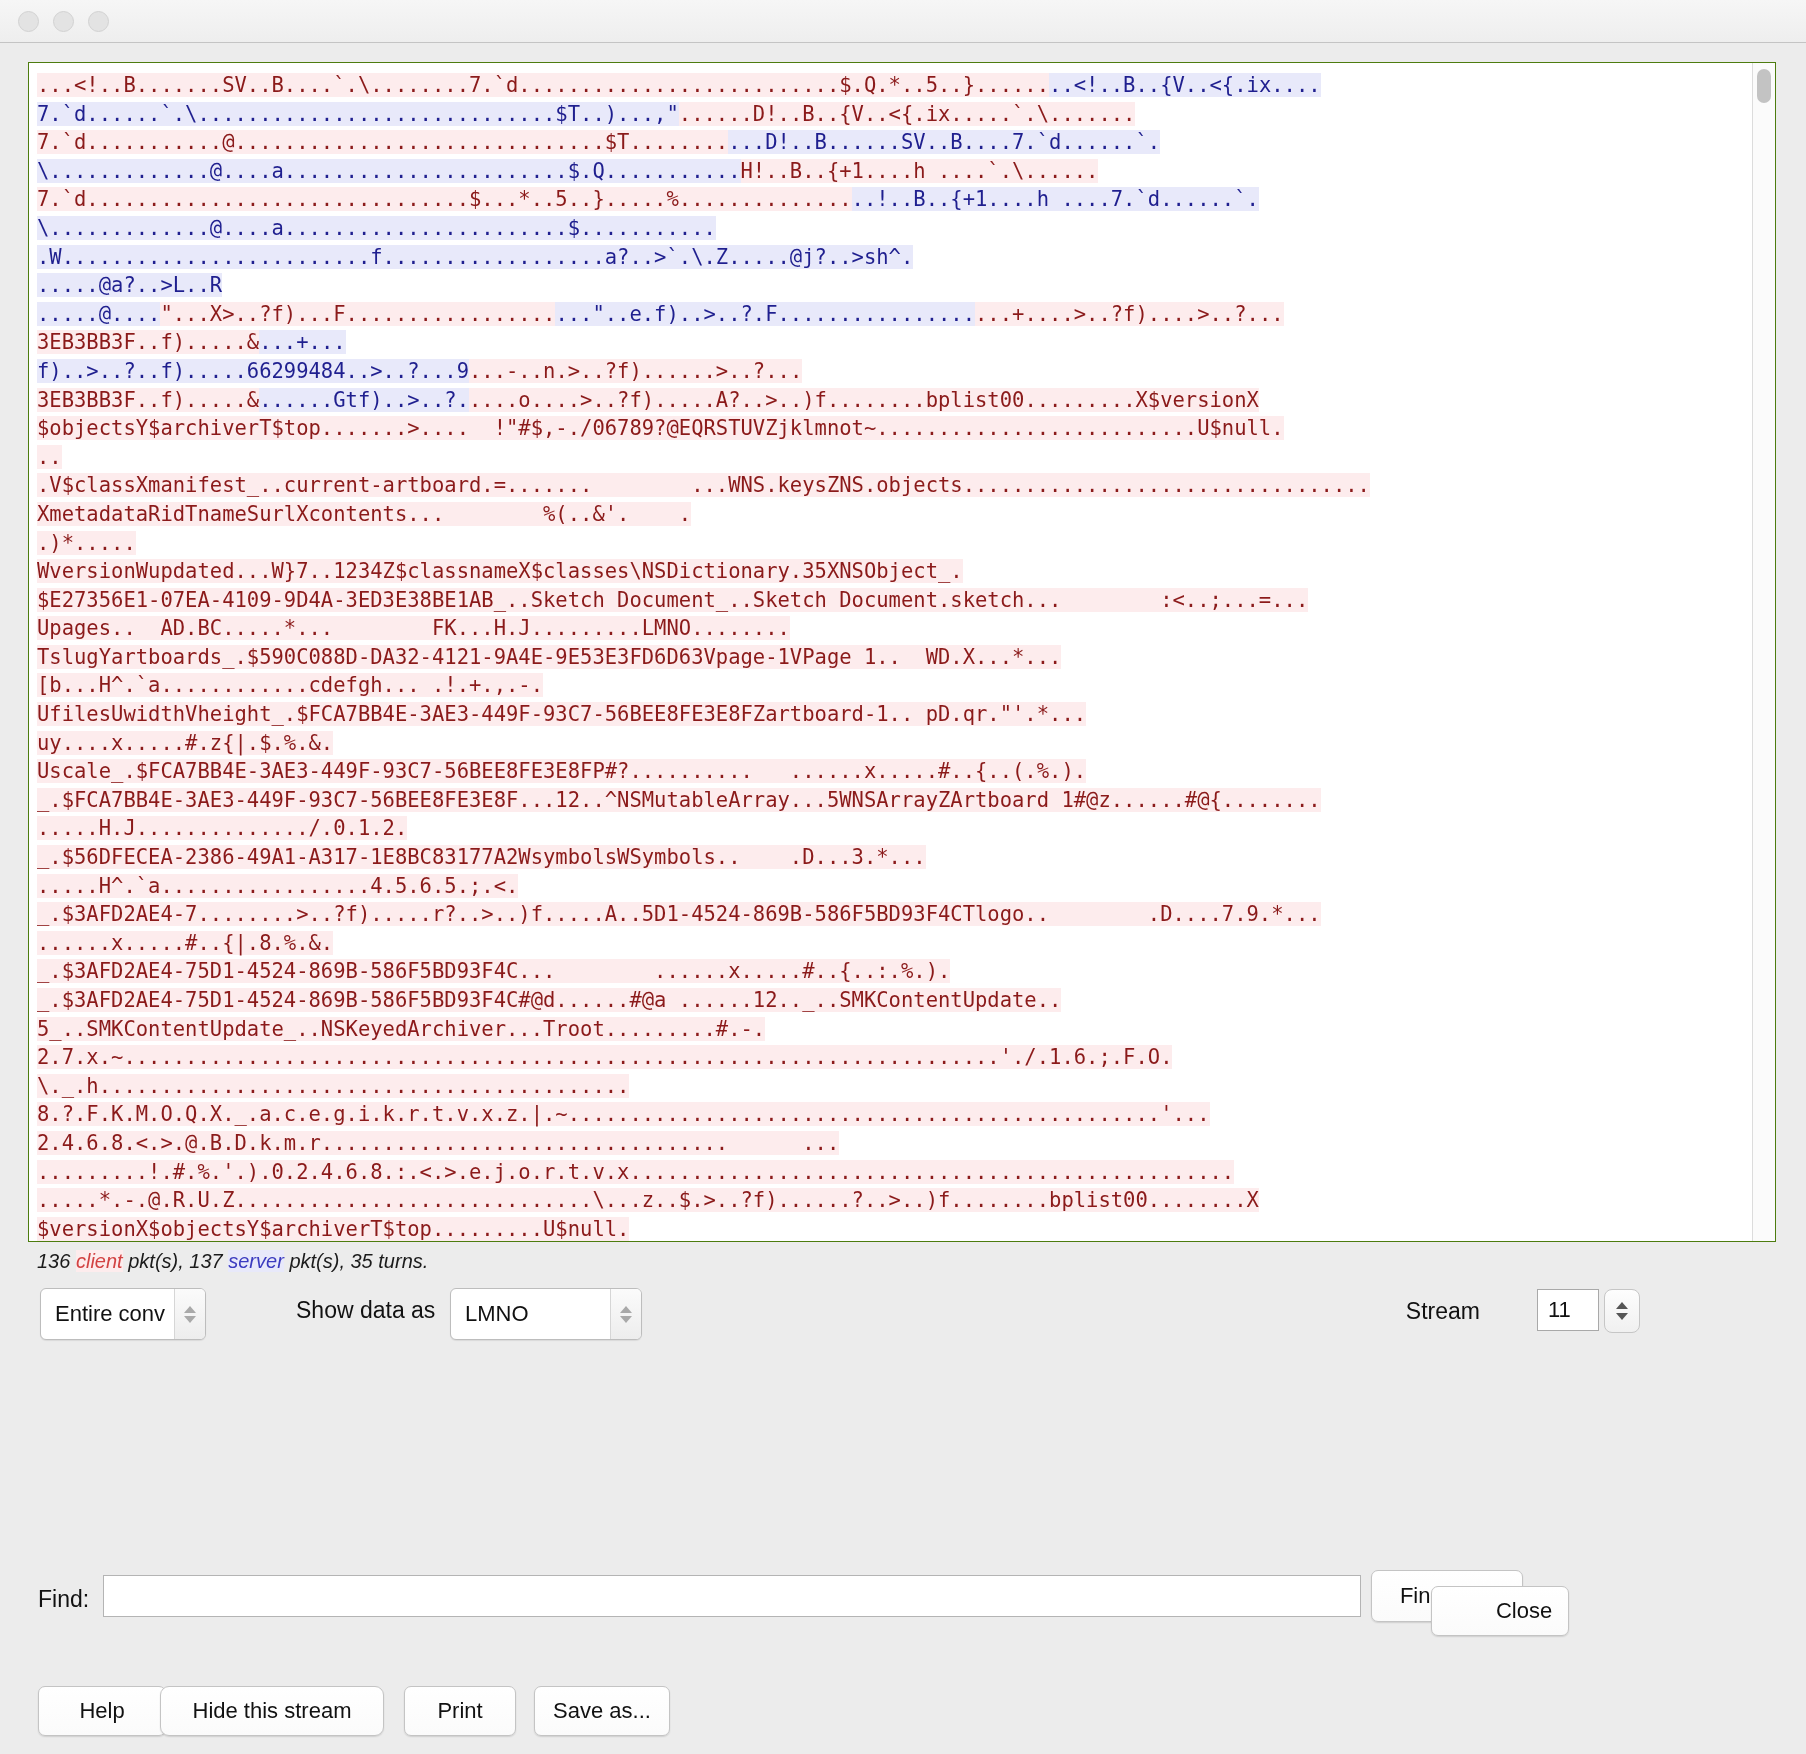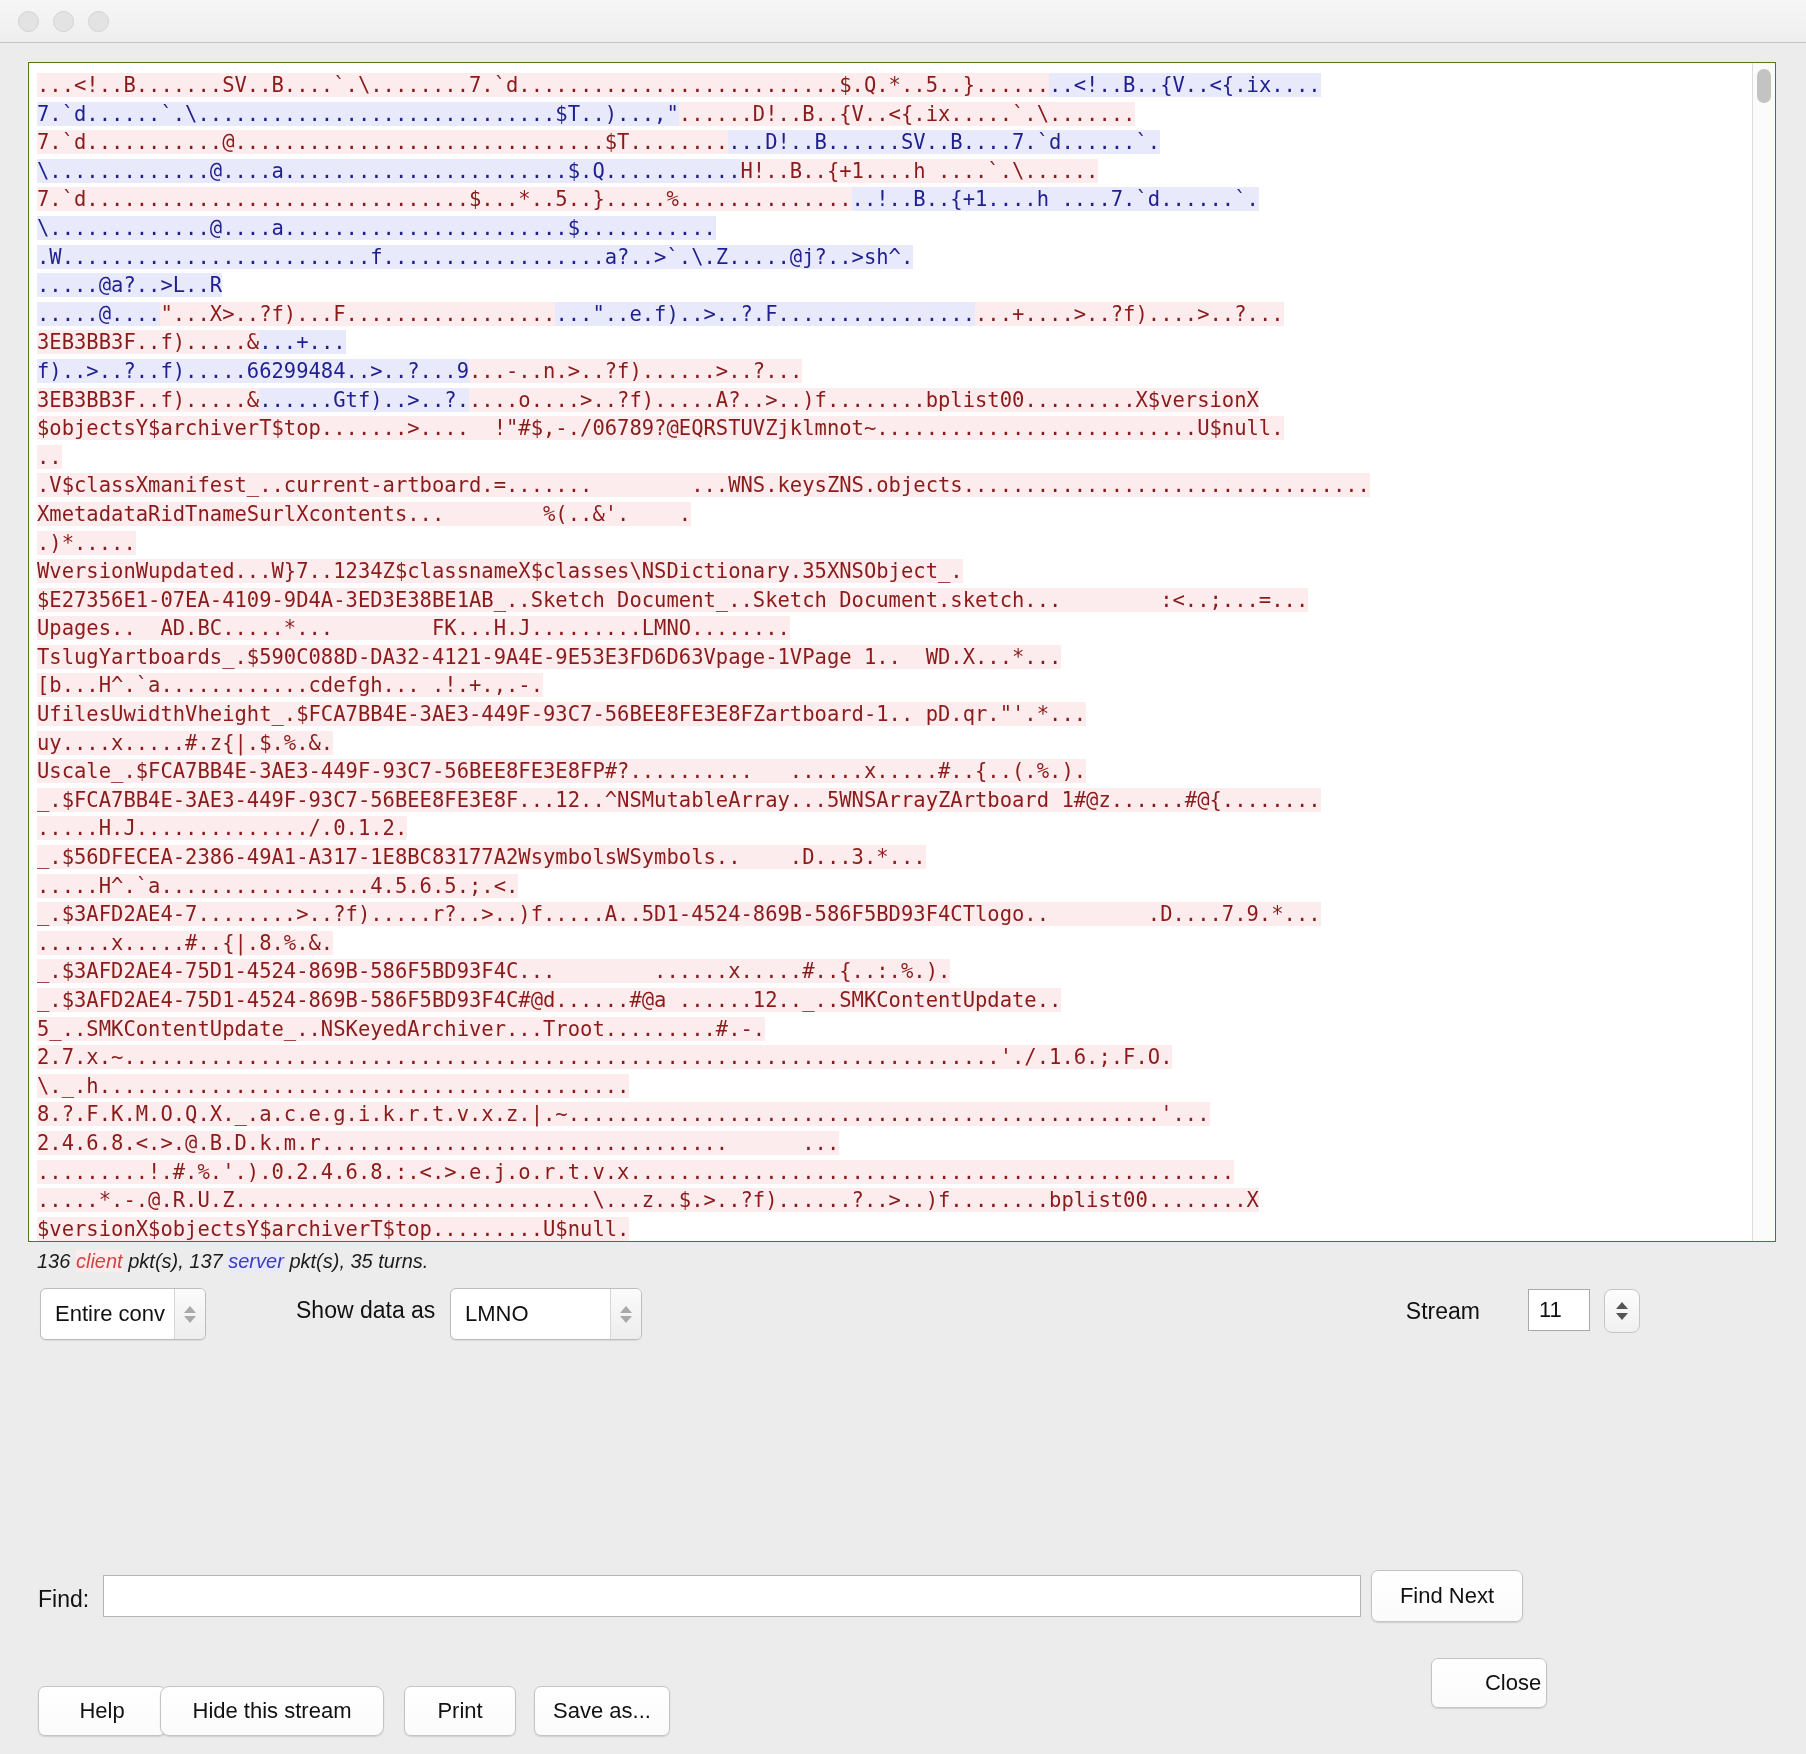--- a/index.html
+++ b/index.html
@@ -174,7 +174,7 @@
   }
   #stream-number {
     position: absolute;
-    right: 216px; top: 1px;
+    right: 207px; top: 1px;
     width: 62px; height: 42px;
     background: #fff;
     border: 1px solid #a9a9a9;

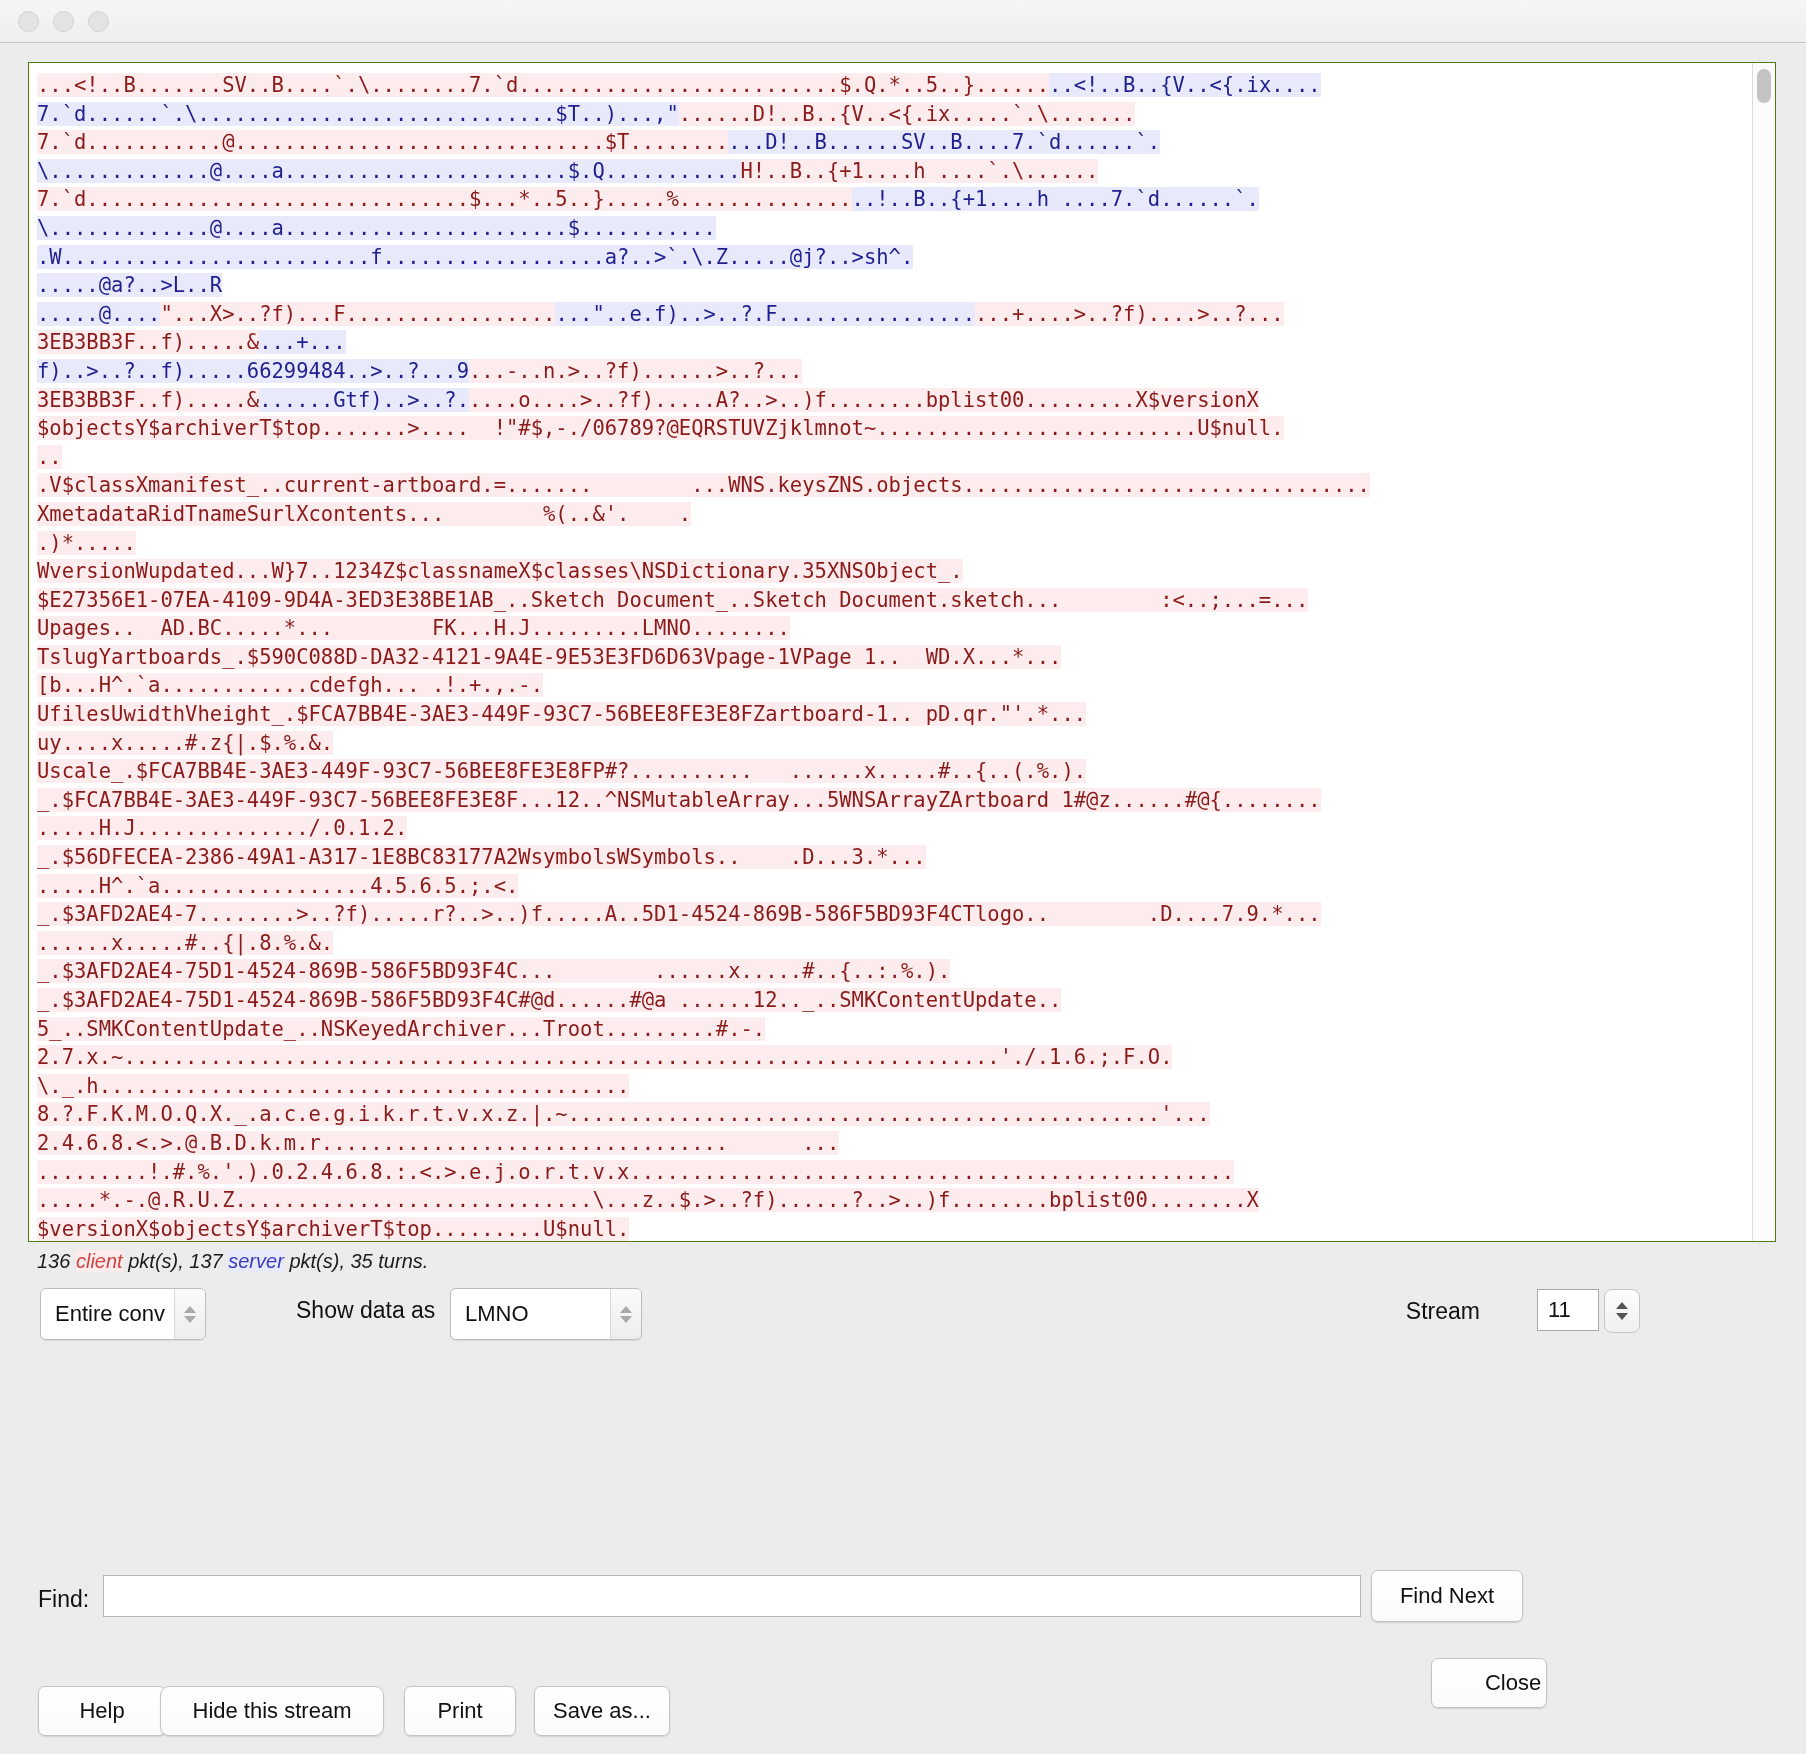--- a/index.html
+++ b/index.html
@@ -252,7 +252,7 @@
   #btn-hide        { left: 160px;  top: 1686px; width: 224px; border-radius: 9px; }
   #btn-print       { left: 404px;  top: 1686px; width: 112px; }
   #btn-saveas      { left: 534px;  top: 1686px; width: 136px; }
-  #btn-close       { left: 1431px; top: 1658px; width: 116px; padding-left: 48px; }
+  #btn-close       { left: 1431px; top: 1586px; width: 138px; padding-left: 48px; }
 </style>
 </head>
 <body>

